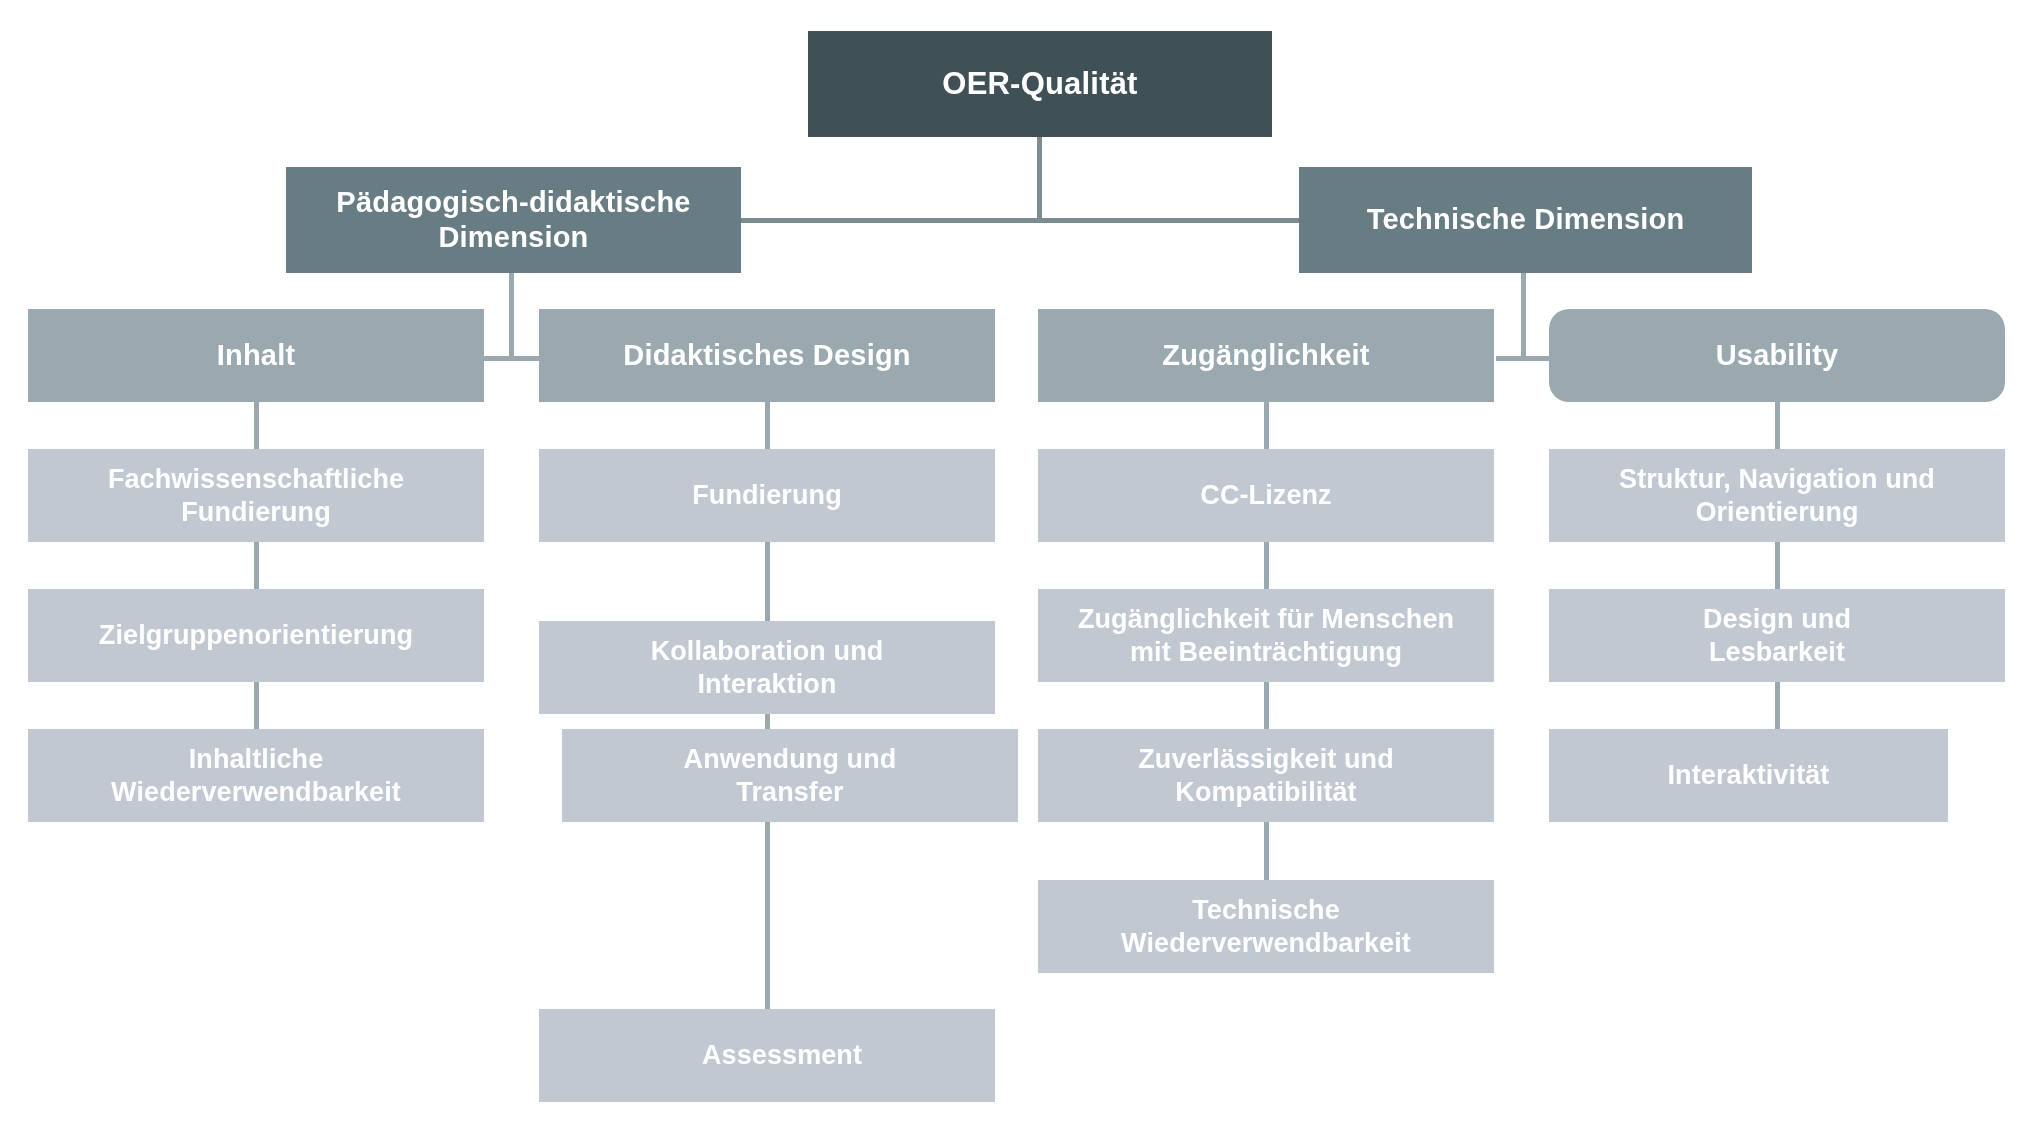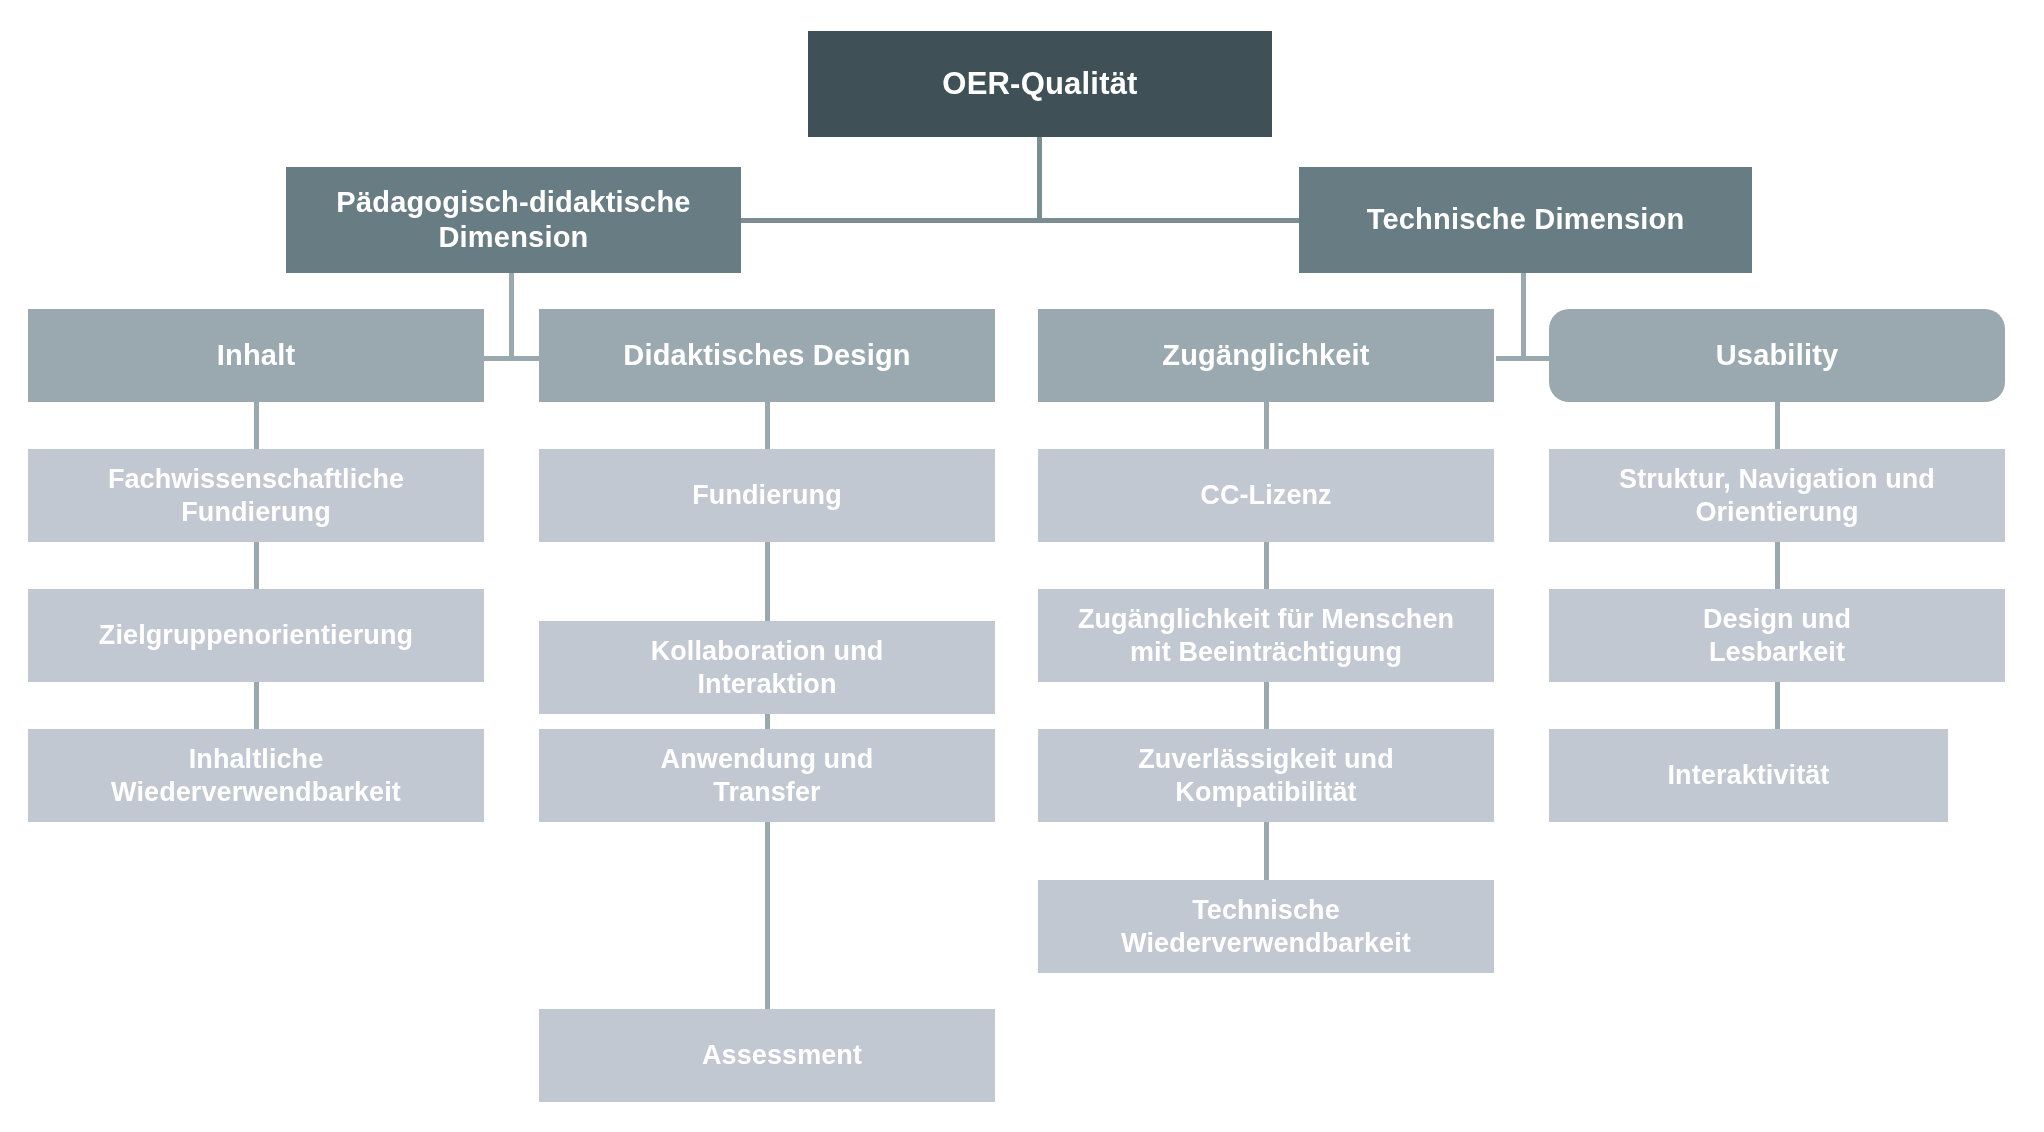--- a/index.html
+++ b/index.html
@@ -115,7 +115,7 @@
   <div class="node level-leaf" style="left:539px; top:589px; width:456px; height:93px;margin-top:32px;">Kollaboration und
 Interaktion</div>
 
-  <div class="node level-leaf" style="left:539px; top:729px; width:456px; height:93px;">Anwendung und
+  <div class="node level-leaf" style="left:562px; top:729px; width:456px; height:93px;">Anwendung und
 Transfer</div>
 
 

